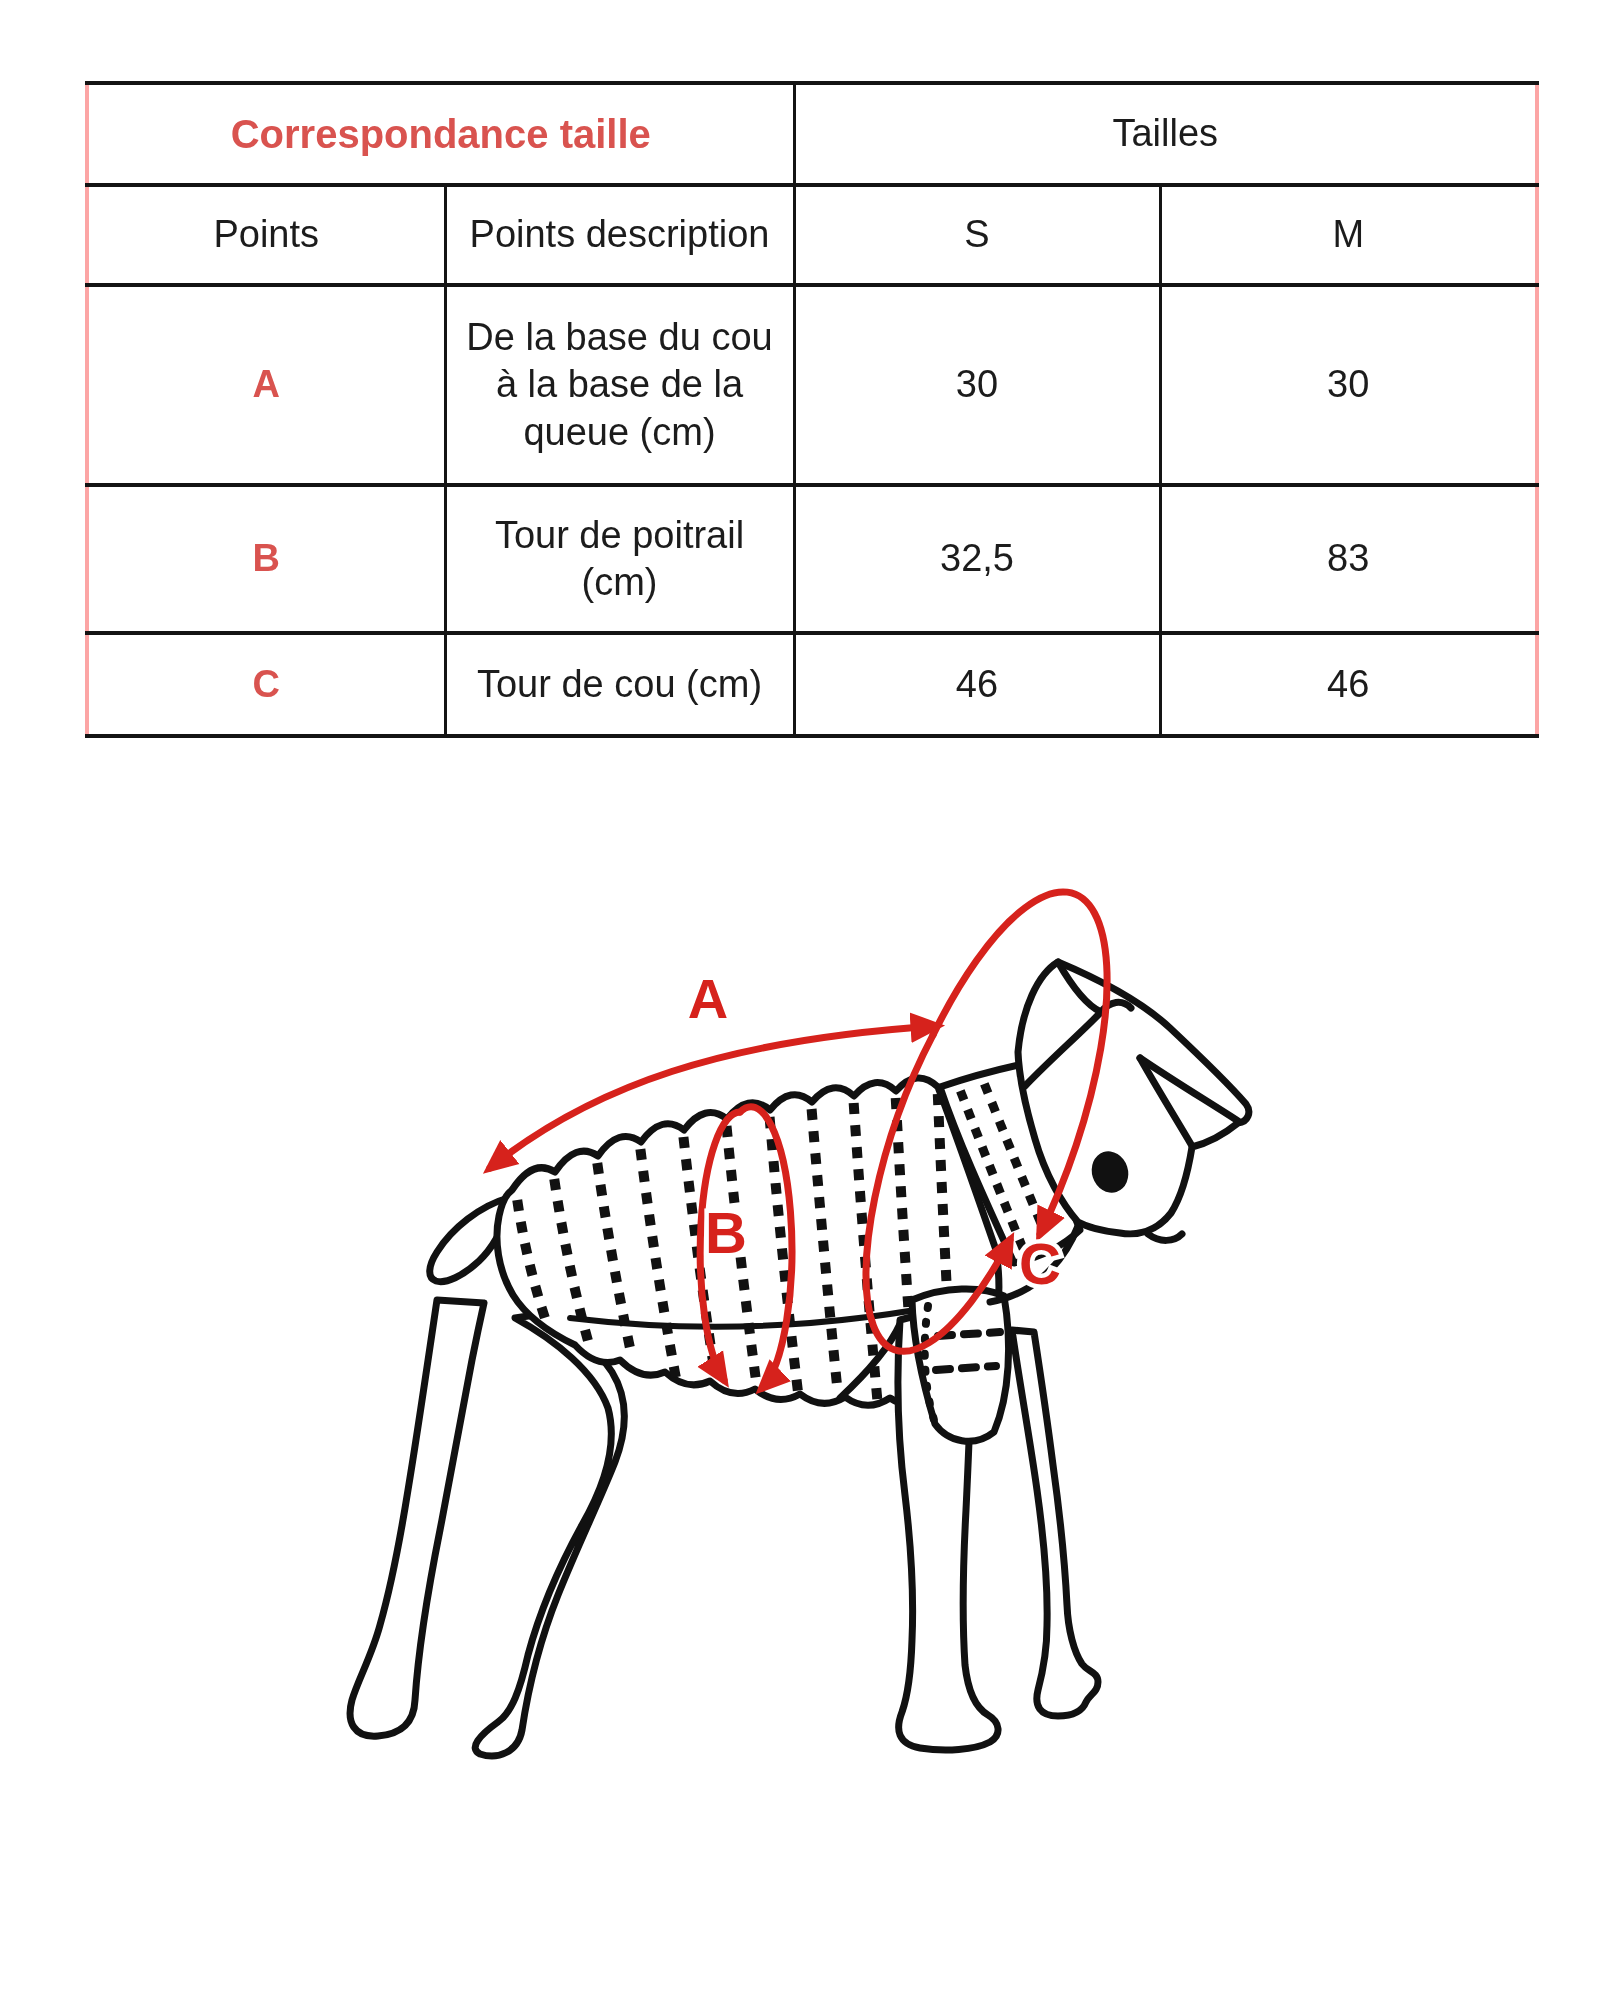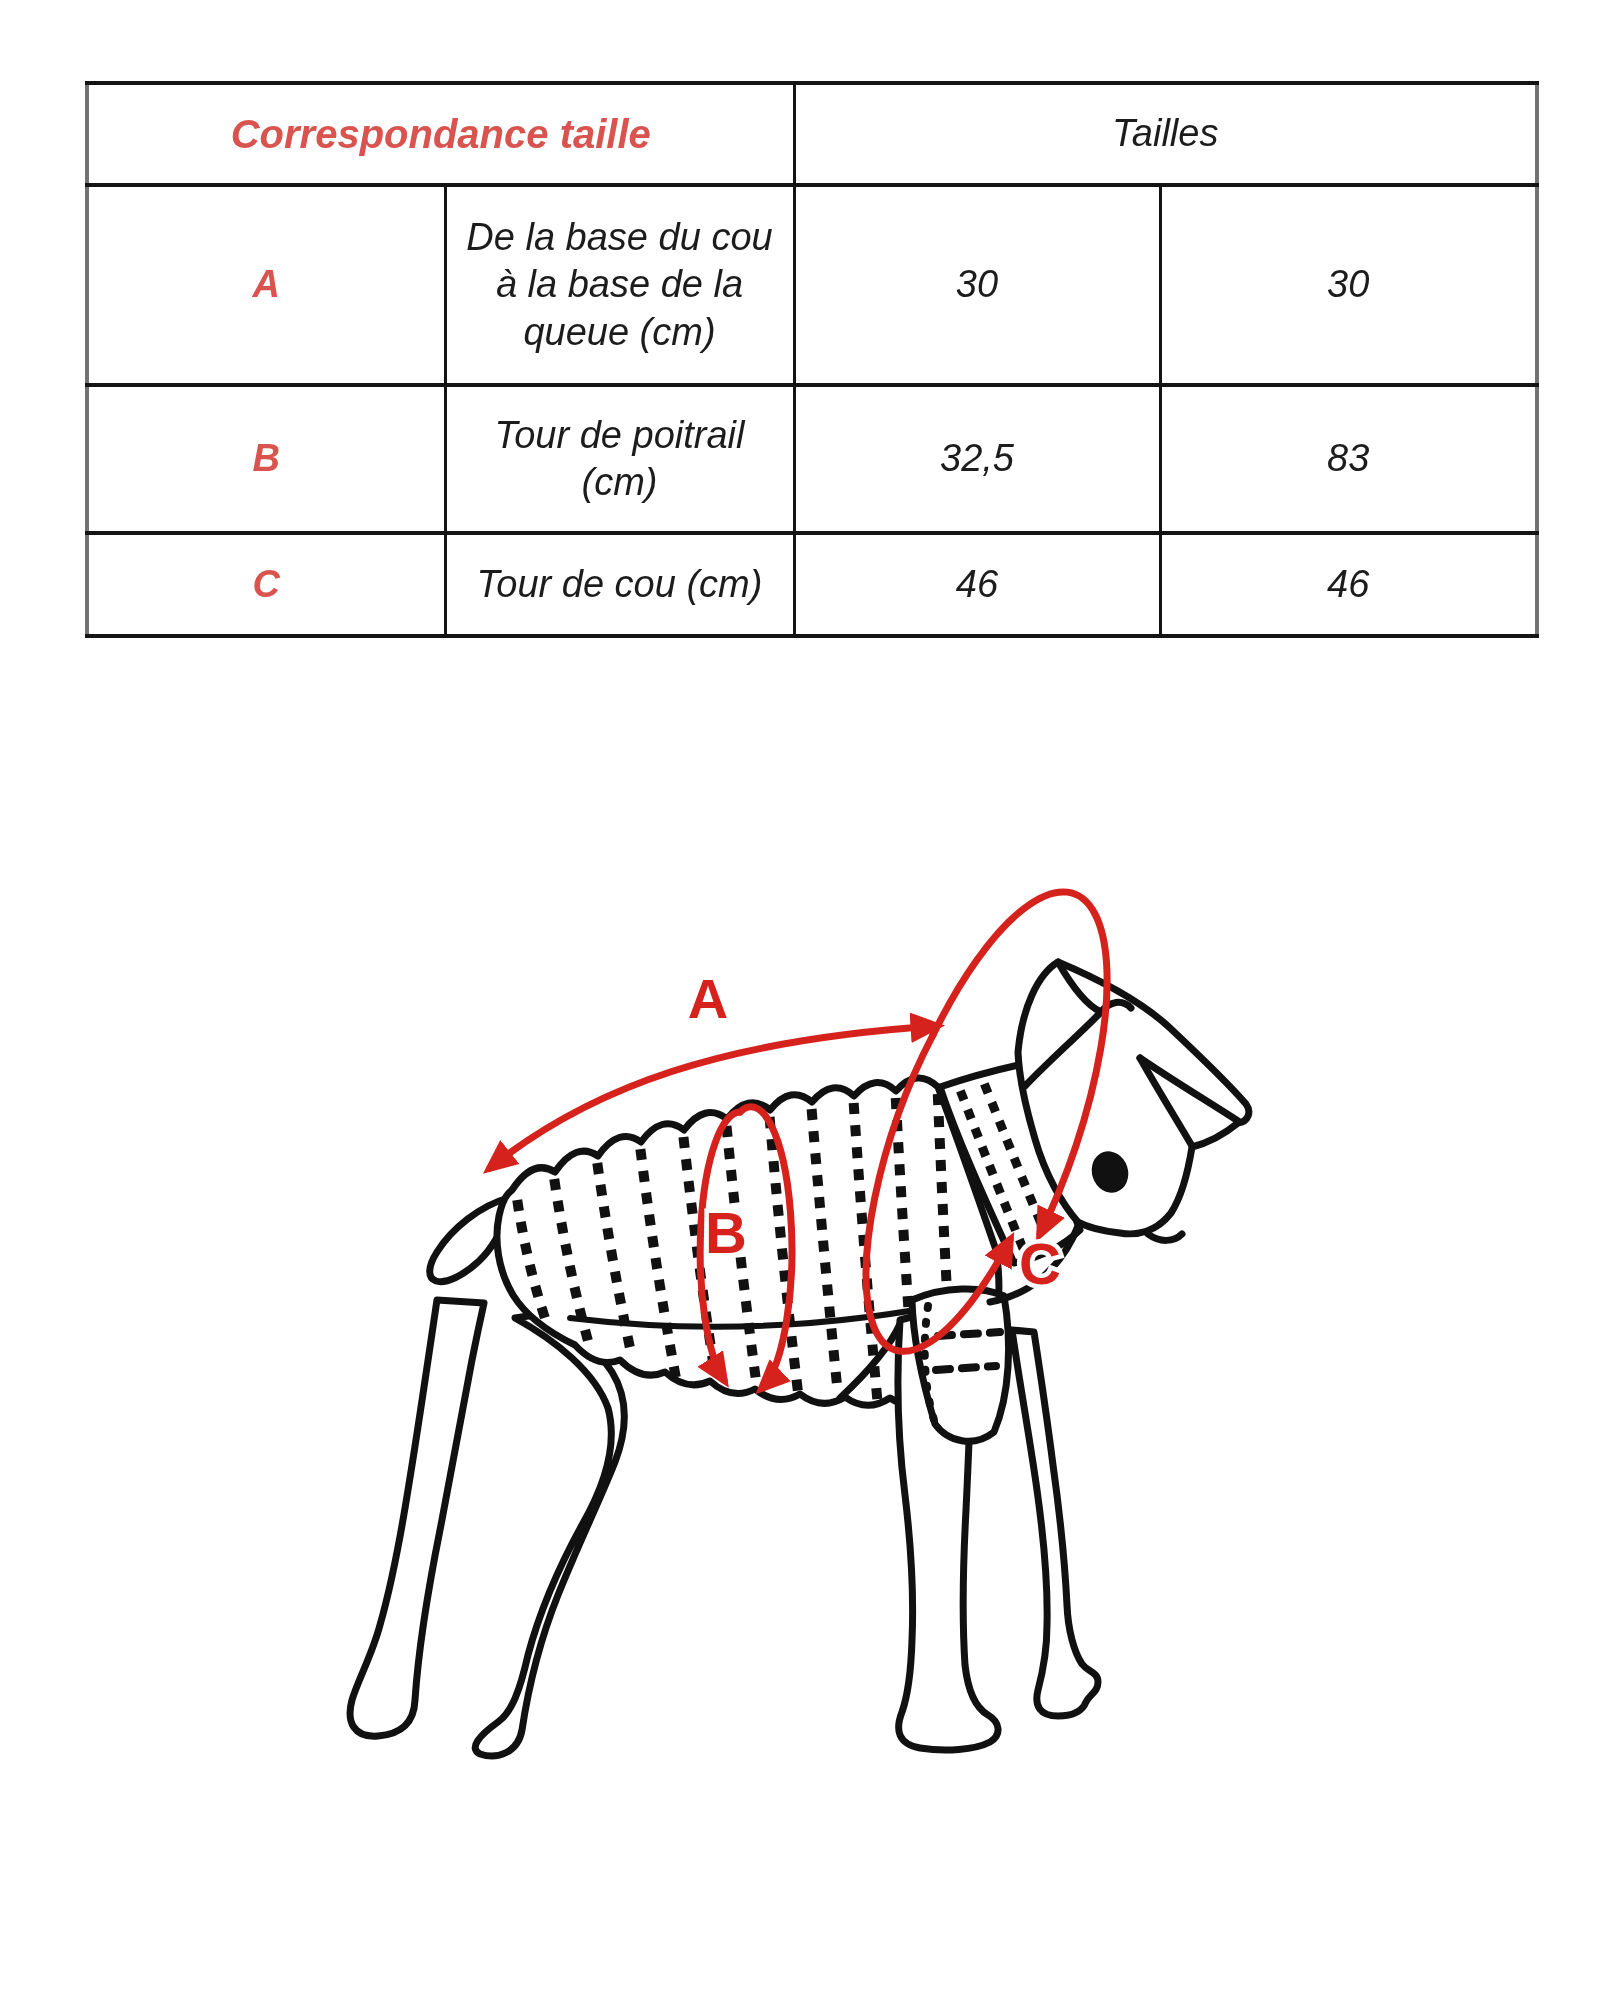--- a/index.html
+++ b/index.html
@@ -18,7 +18,7 @@
     border:3px solid #141414;border-top-width:4px;border-bottom-width:4px;
     text-align:center;vertical-align:middle;padding:0;
   }
-  .size-table{border:4px solid #737373;font-style:italic;}
+  .size-table{border:4px solid #fca5a5;}
   .r-top{height:102px}
   .r-cols{height:100px}
   .r-a{height:200px}

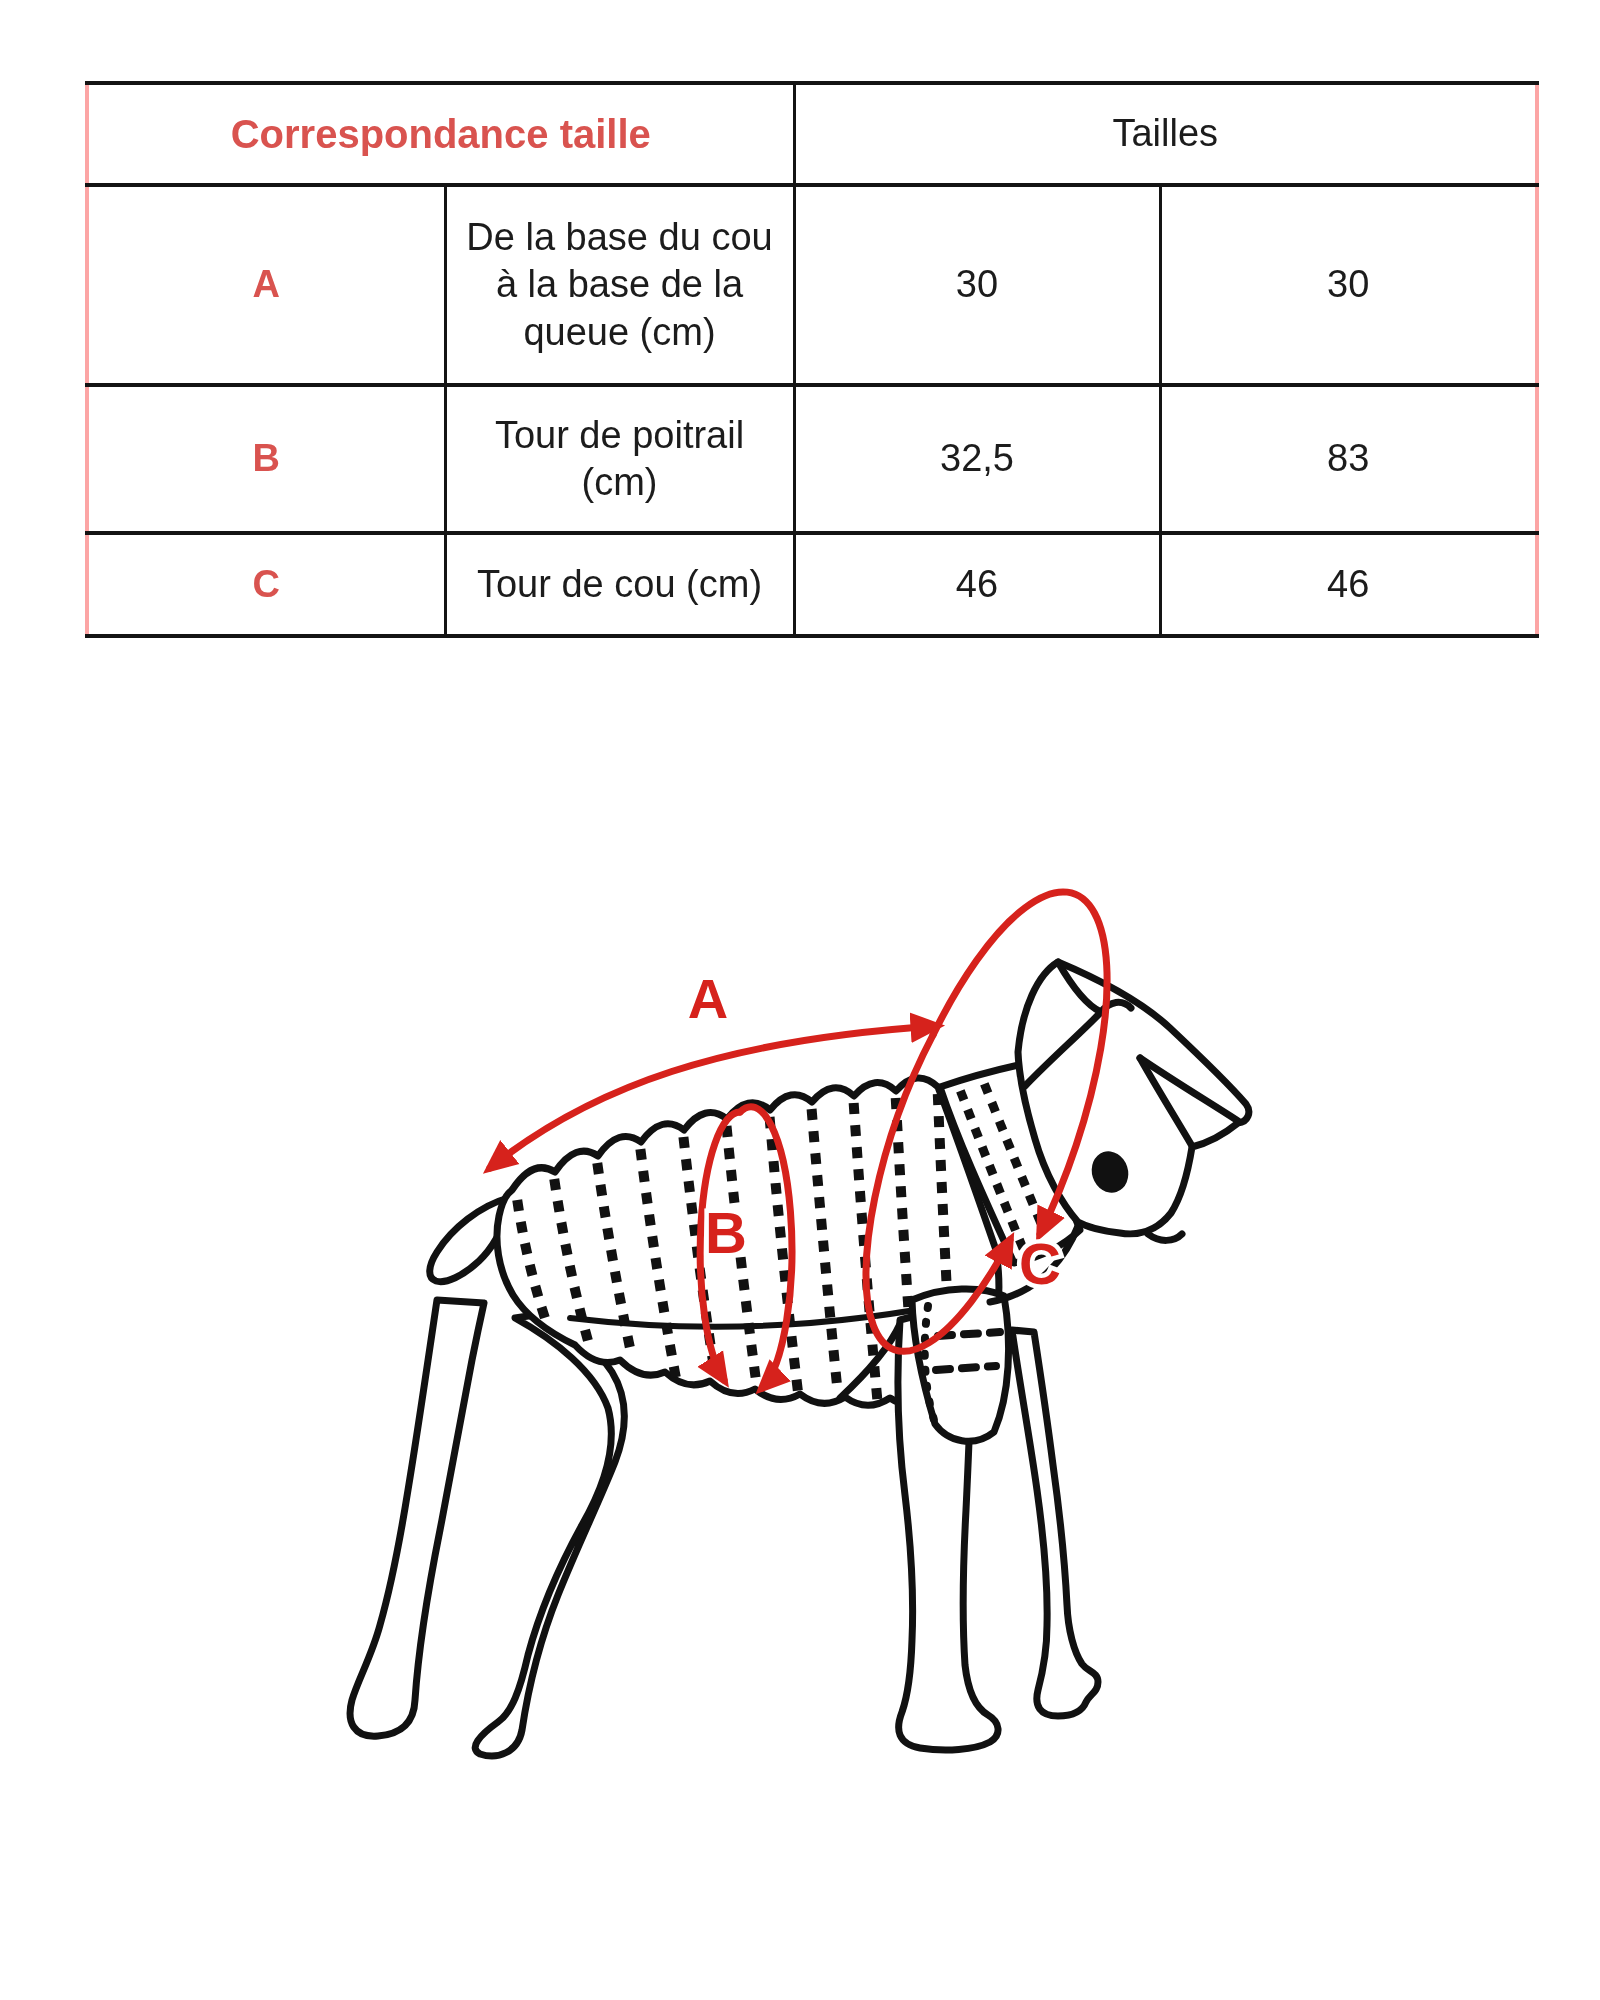--- a/index.html
+++ b/index.html
@@ -52,6 +52,12 @@
     <tr class="r-top">
       <td colspan="2" class="title-cell">Correspondance taille</td>
       <td colspan="2" class="sizes-cell">Tailles</td>
+    </tr>
+    <tr class="r-cols">
+      <td>Points</td>
+      <td>Points description</td>
+      <td>S</td>
+      <td>M</td>
     </tr>
     <tr class="r-a">
       <td class="point-cell">A</td>

